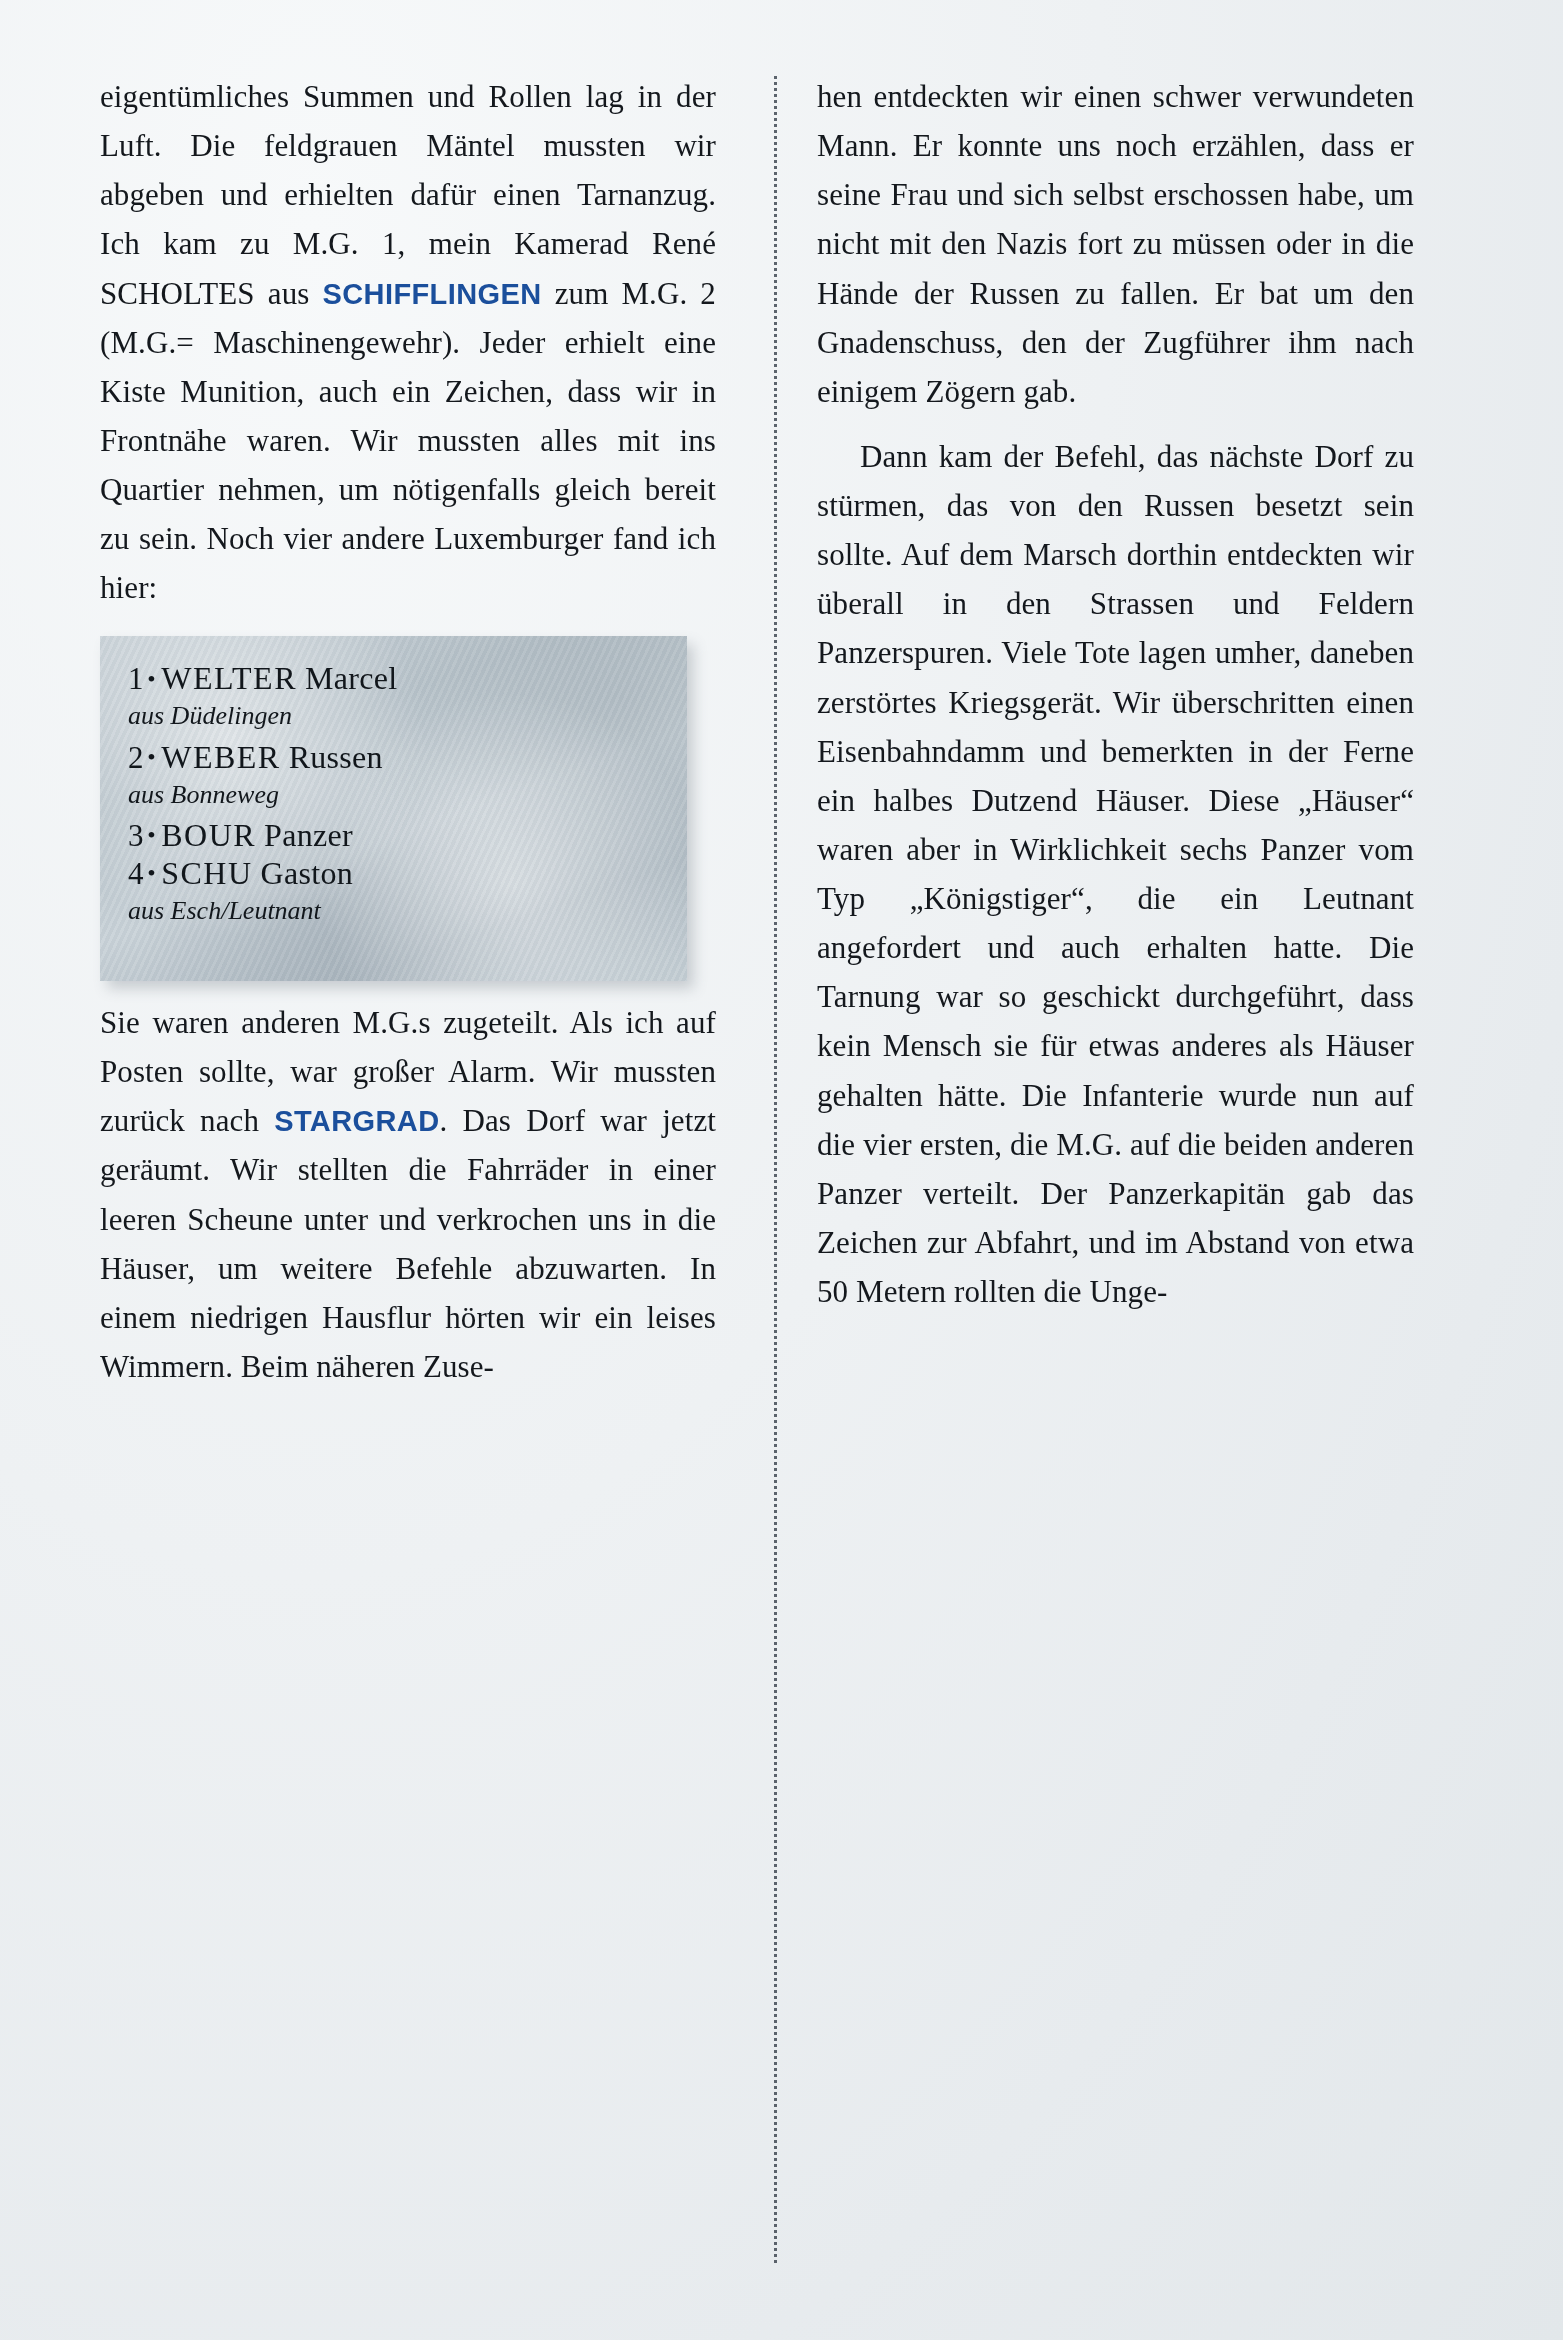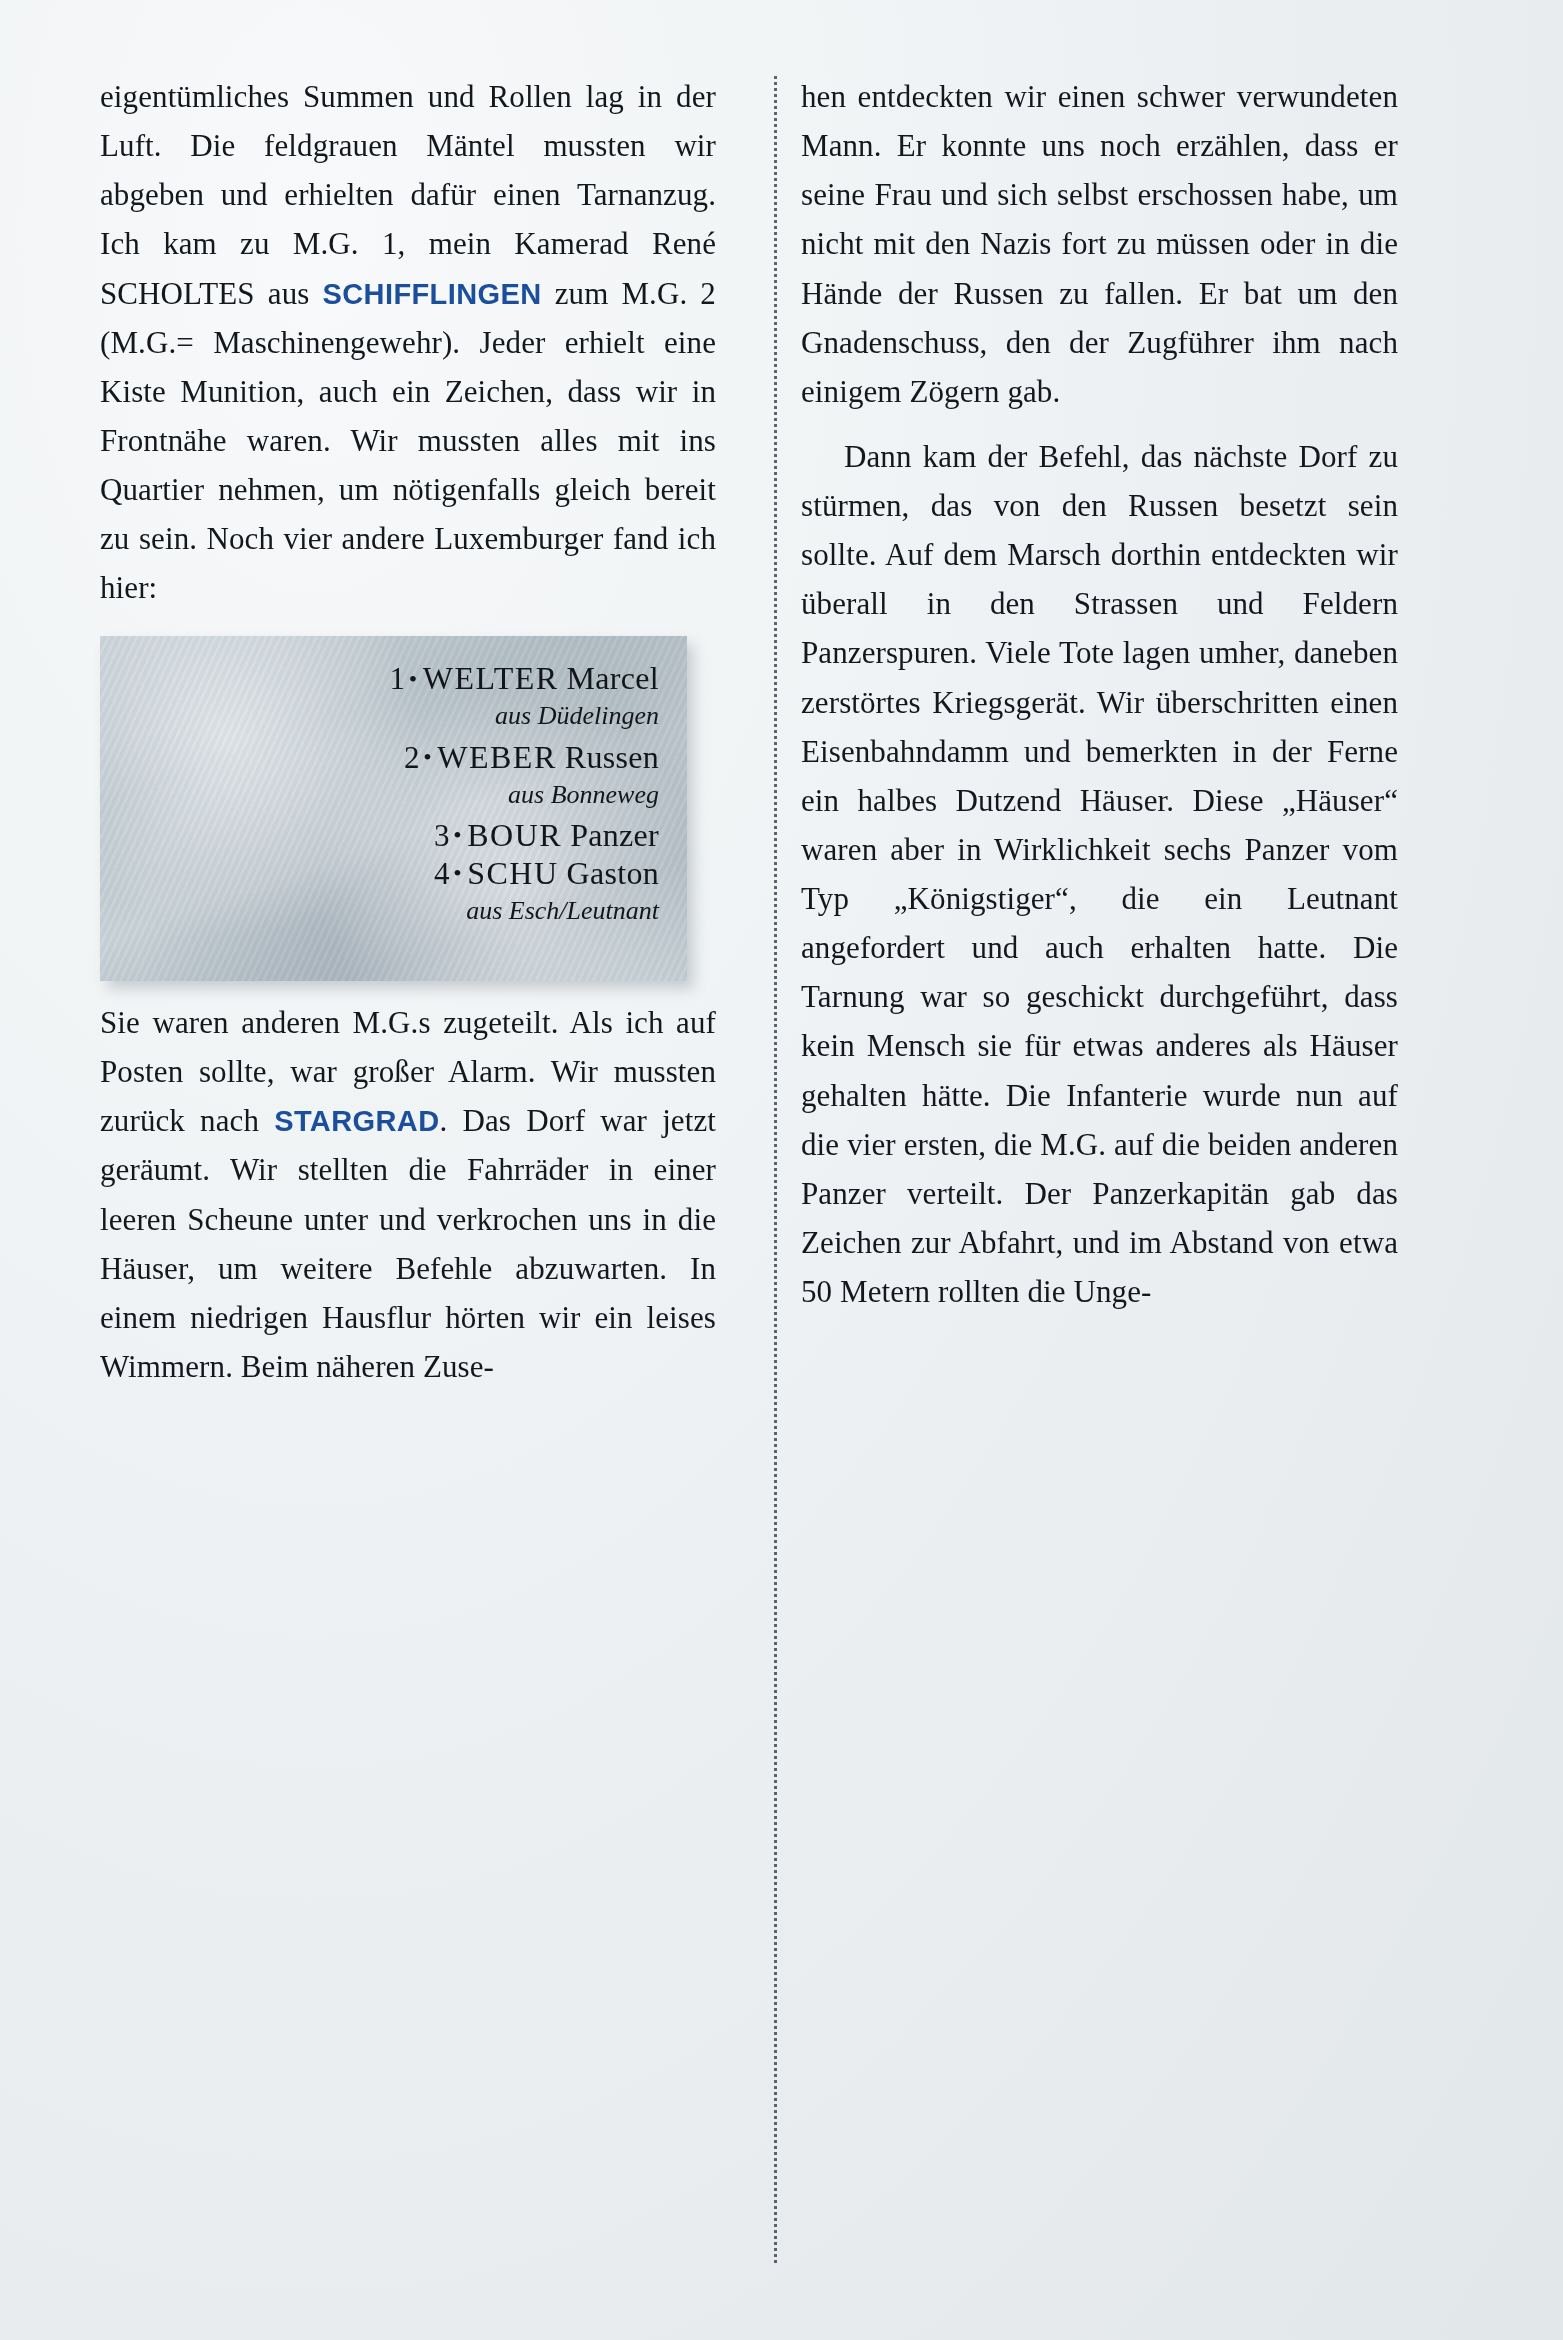--- a/index.html
+++ b/index.html
@@ -29,7 +29,7 @@
   .columns {
     position: relative;
     display: flex;
-    gap: 0;
+    gap: 16px;
     height: 2226px;
   }
 

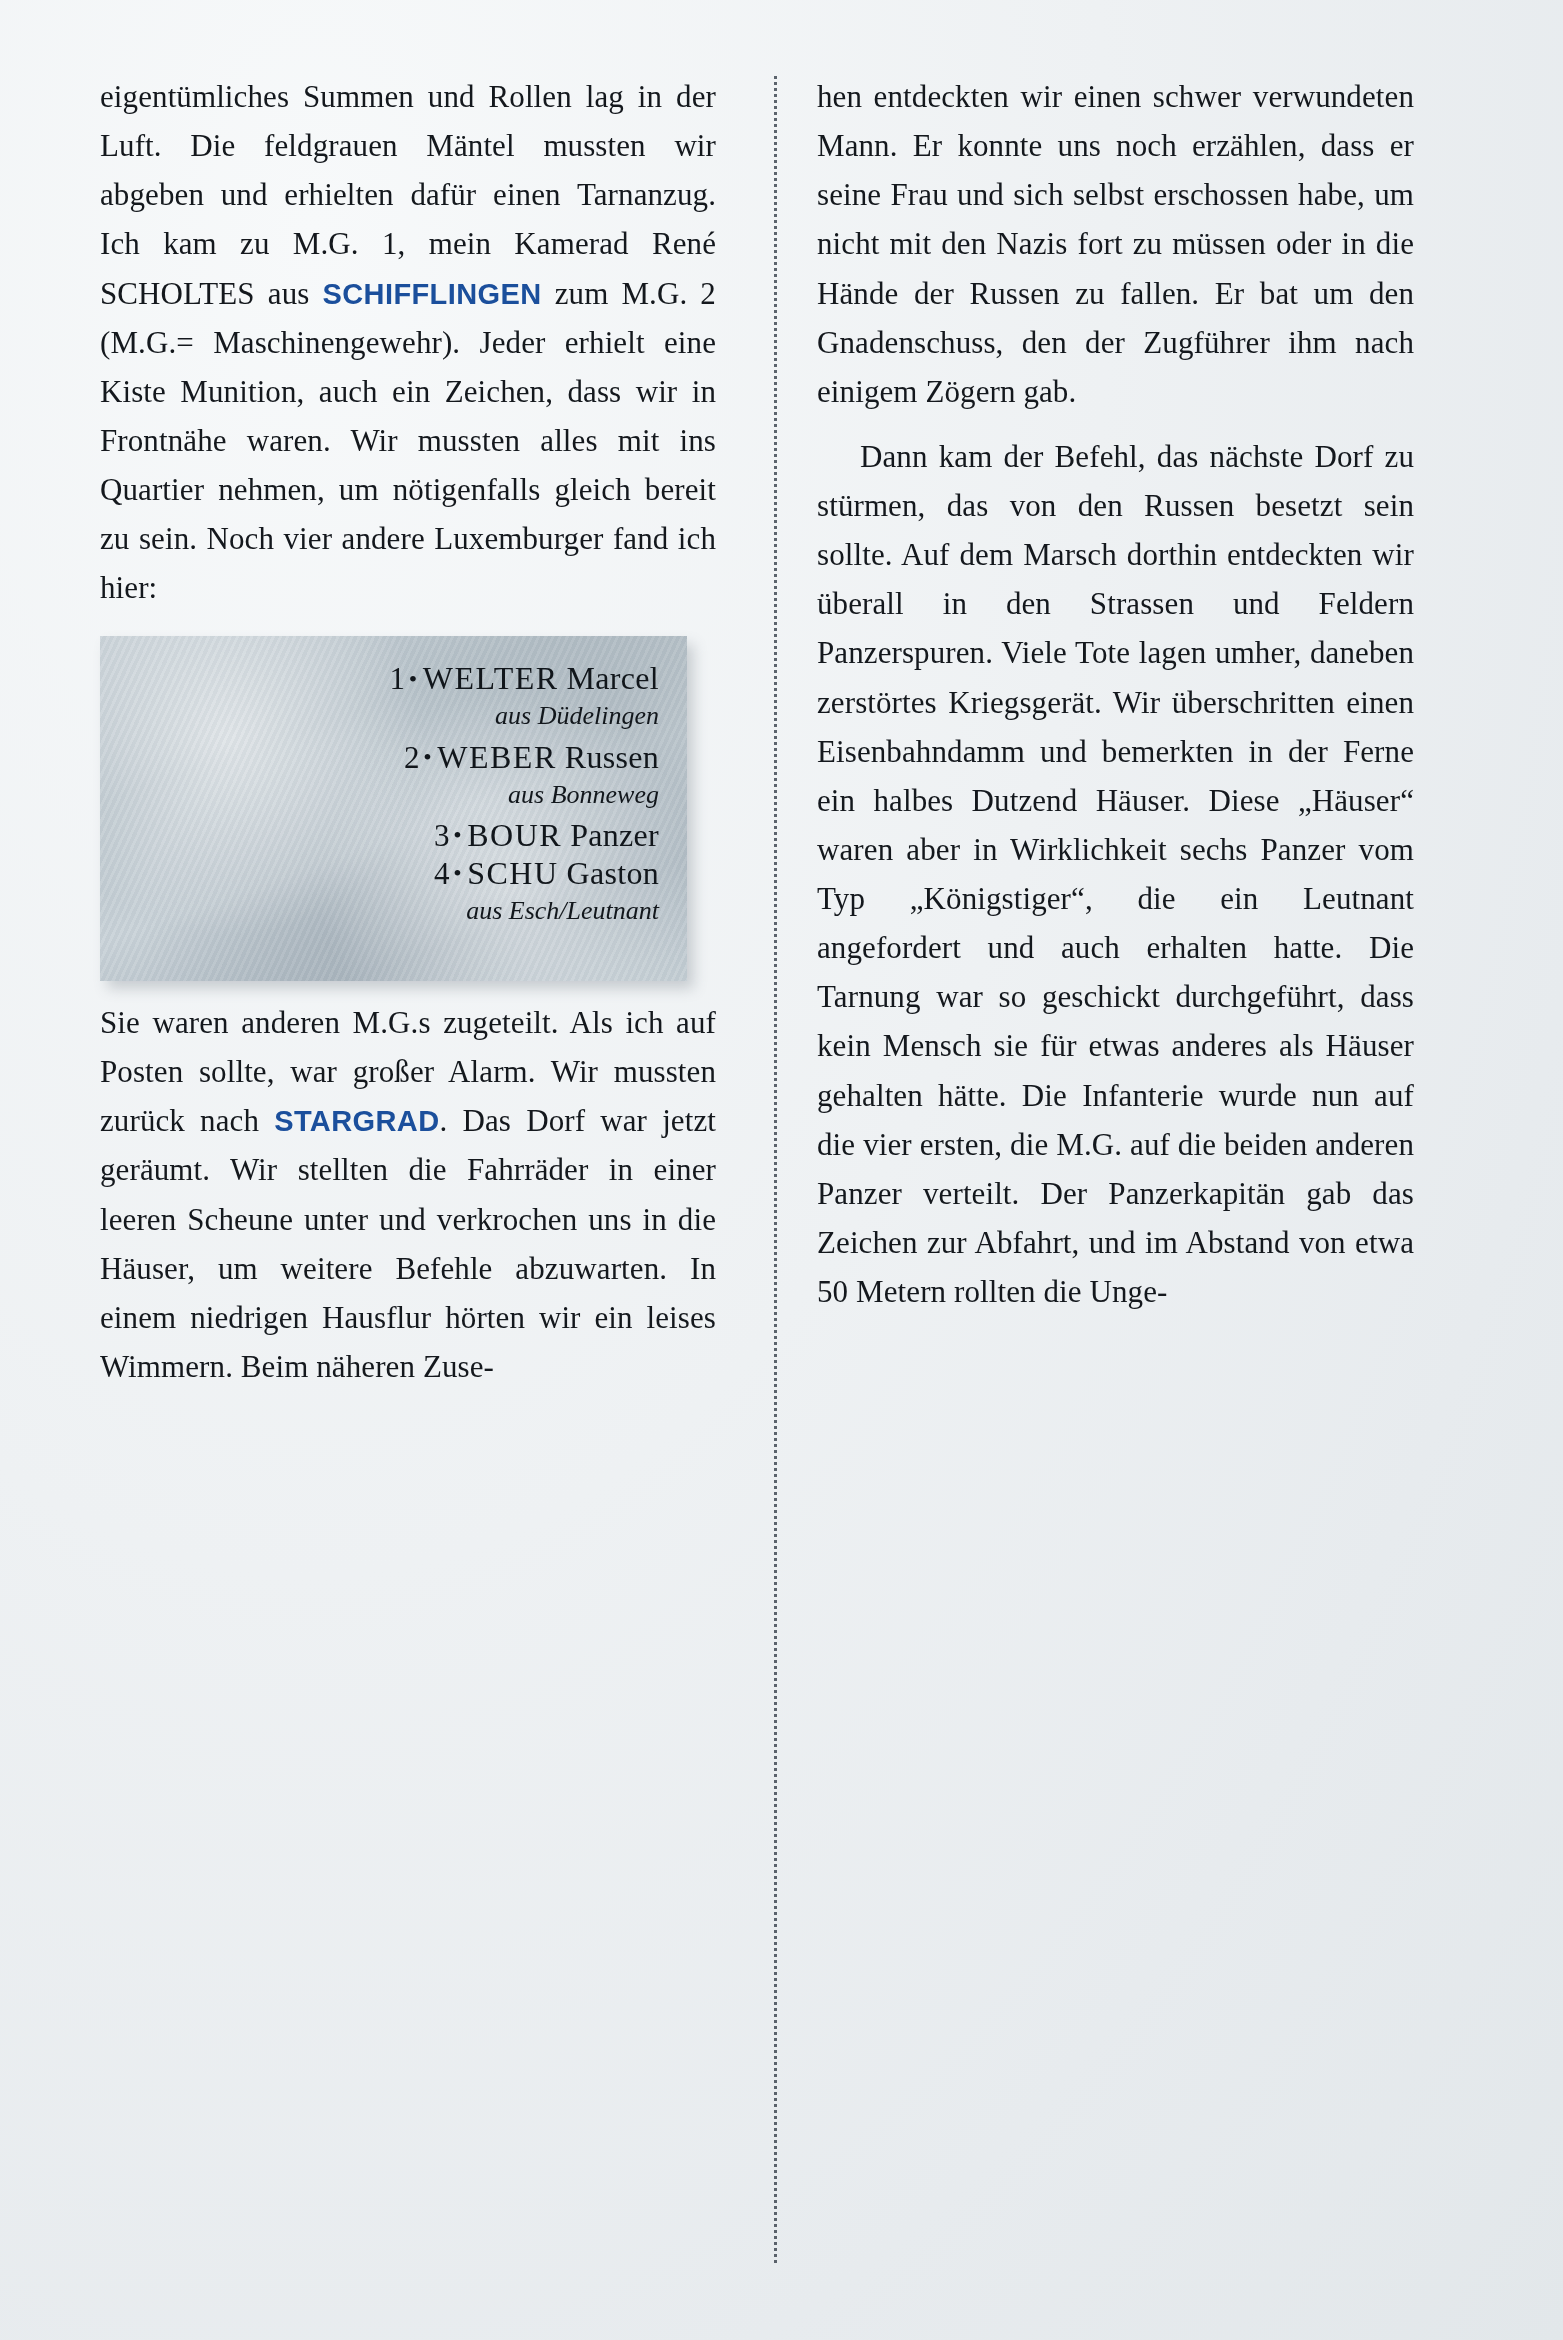--- a/index.html
+++ b/index.html
@@ -98,7 +98,7 @@
   .name-entry {
     position: relative;
     z-index: 2;
-    text-align: right;
+    text-align: left;
   }
   .name-line {
     font-size: 32px;

